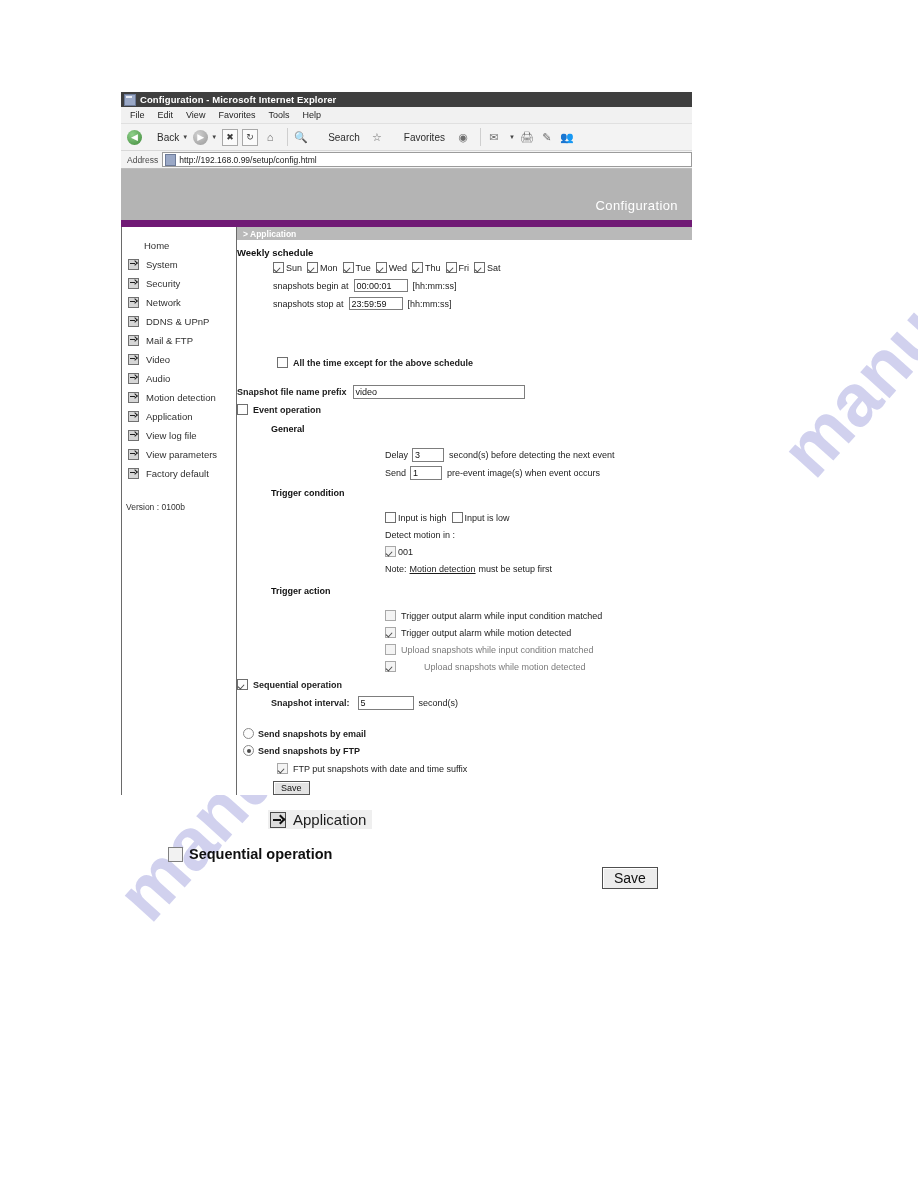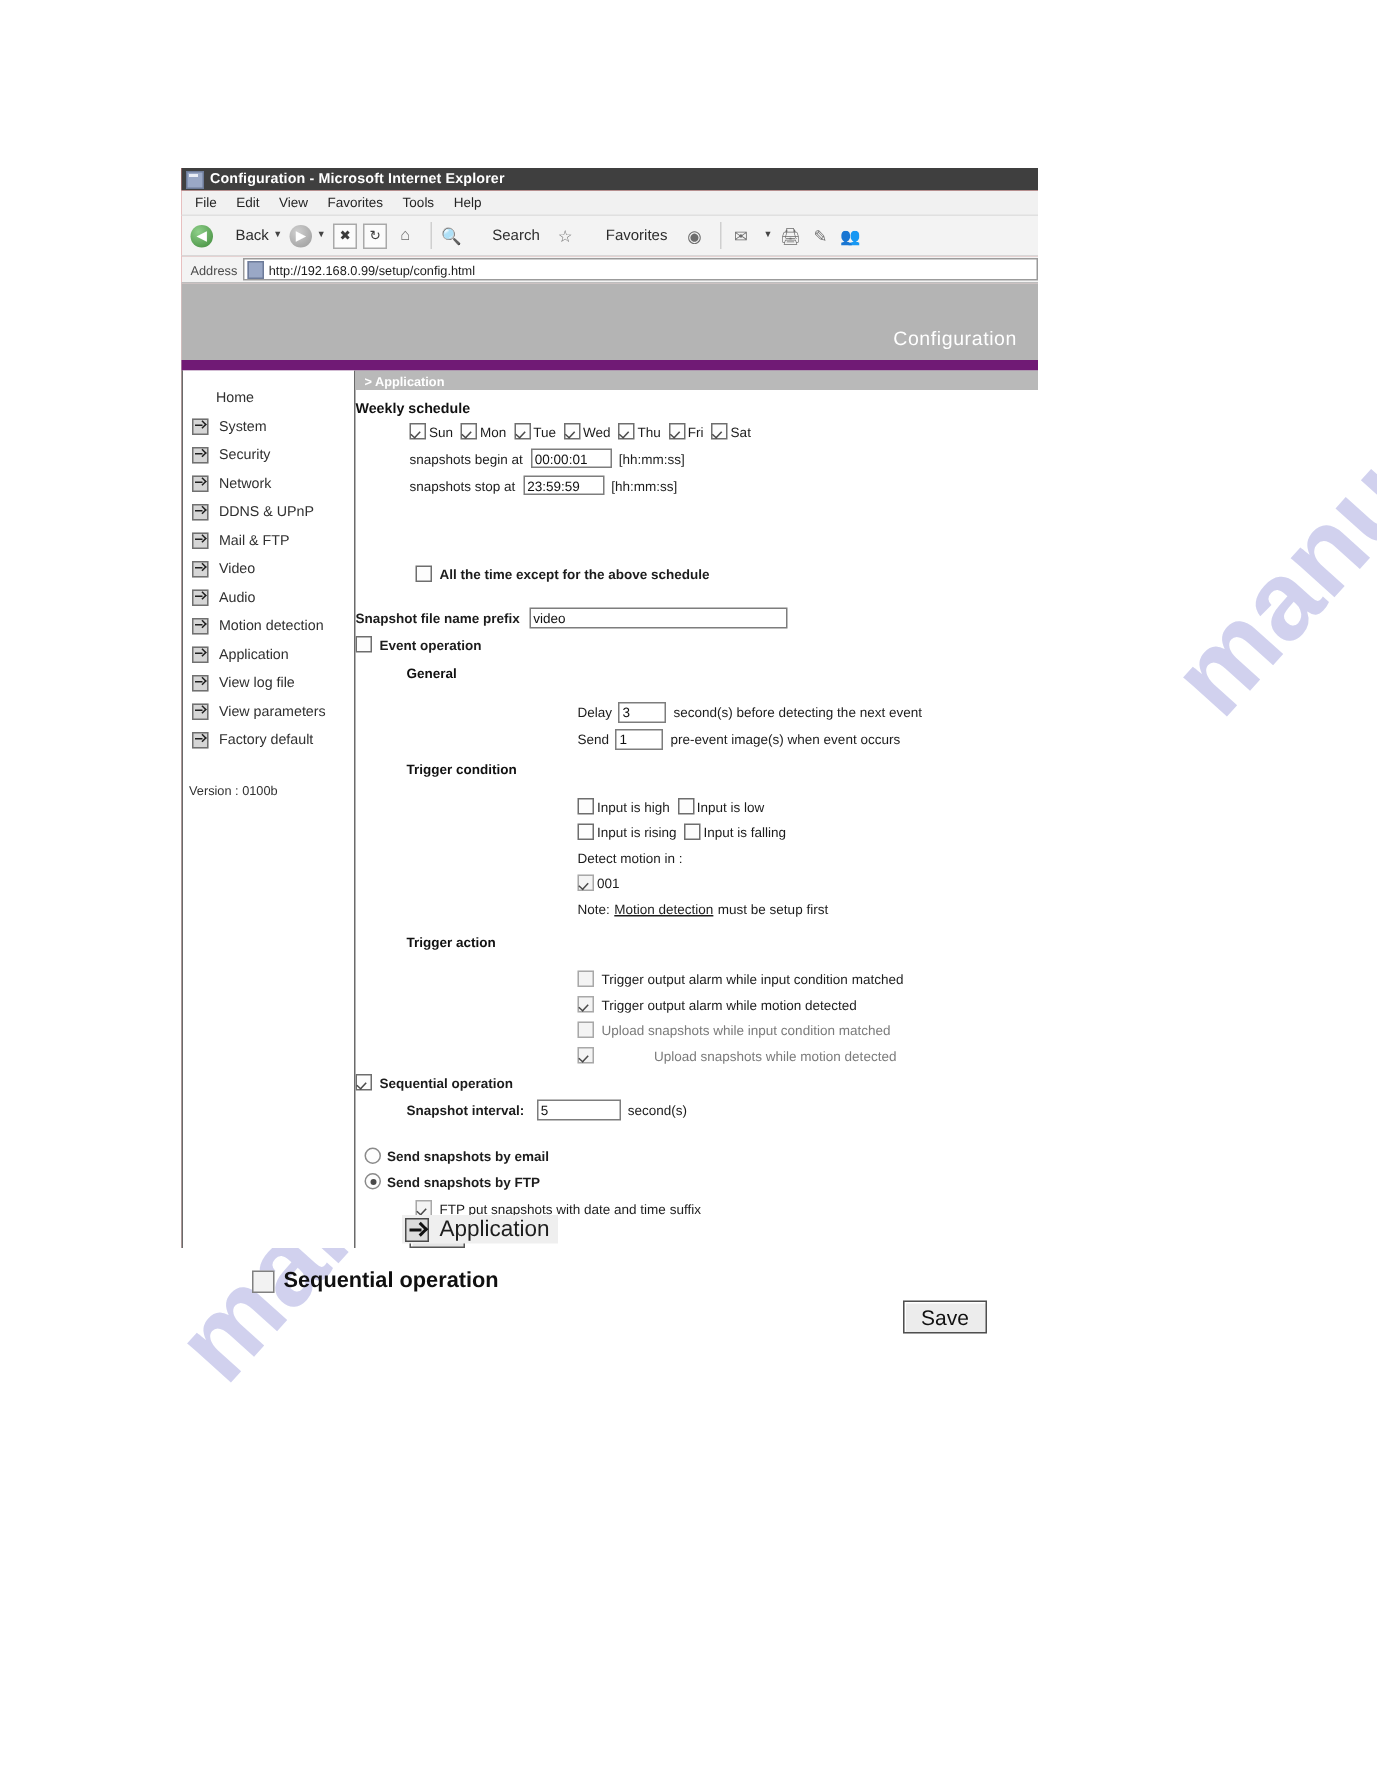--- a/index.html
+++ b/index.html
@@ -22,8 +22,8 @@
 
   
   #ie-window{
-    position:absolute;left:121px;top:112px;width:571px;
-    background:#b91c1c;
+    position:absolute;left:121px;top:92px;width:571px;
+    background:#404040;
   }
   .titlebar{
     height:15px;background:#3f3f3f;display:flex;align-items:center;

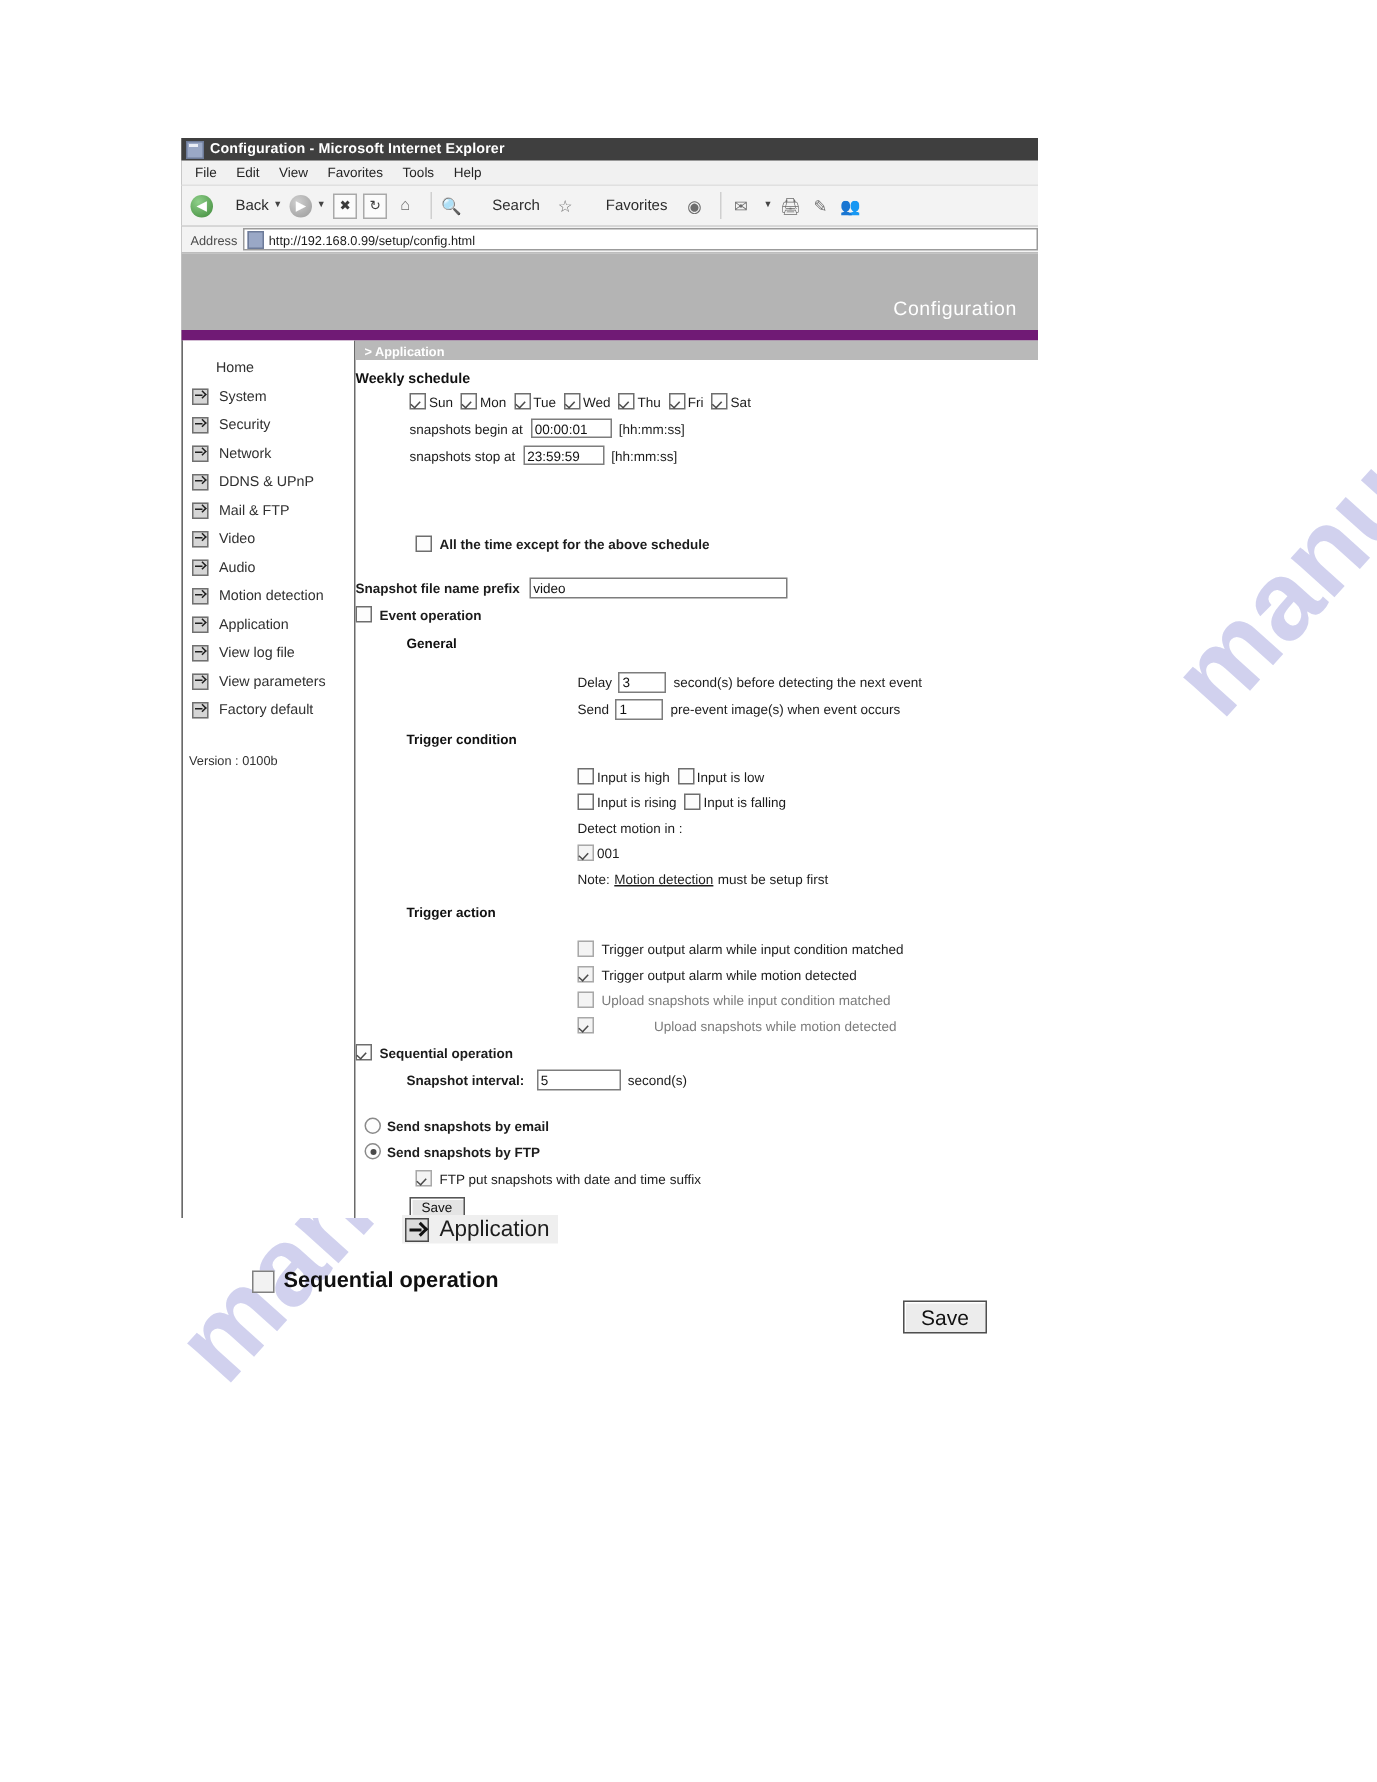--- a/index.html
+++ b/index.html
@@ -416,16 +416,6 @@
               </span>
           </div>
 
-          <div class="row ind3" style="margin-top:2px;">
-            <span class="day">
-                <span class="cb"></span>
-                <span class="lbl">Input is rising</span>
-              </span>
-            <span class="day">
-                <span class="cb"></span>
-                <span class="lbl">Input is falling</span>
-              </span>
-          </div>
 
           <div class="row ind3" style="margin-top:2px;">
             <span class="lbl">Detect motion in :</span>

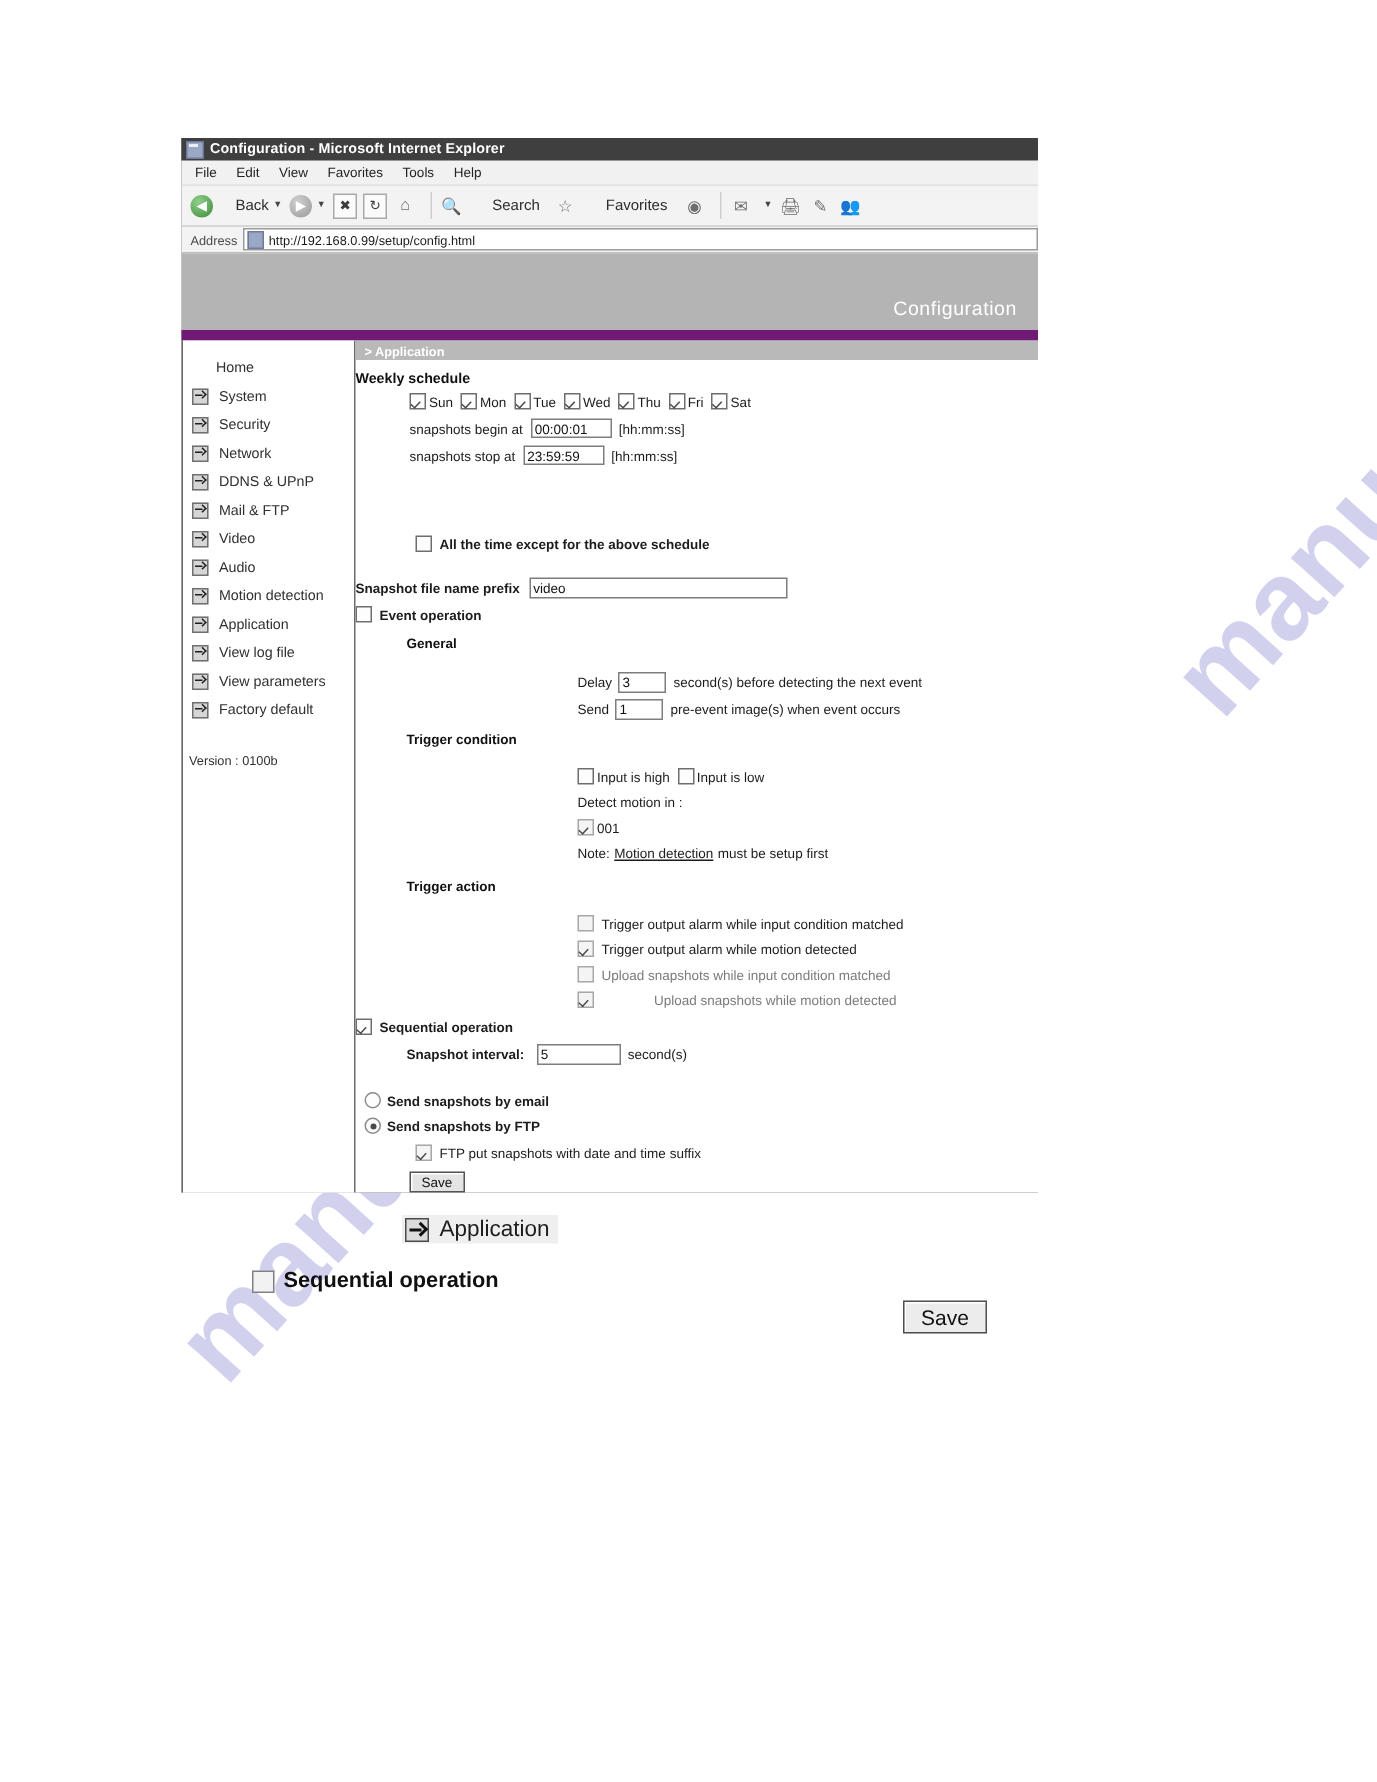--- a/index.html
+++ b/index.html
@@ -450,7 +450,7 @@
           </div>
           <div class="row ind3" style="margin-top:2px;">
             <span class="cb on dim"></span>
-            <span class="lbl" style="margin-left:12px;color:#7b7b7b;padding-left:26px;">Upload snapshots while motion detected</span>
+            <span class="lbl" style="margin-left:0;color:#7b7b7b;padding-left:26px;">Upload snapshots while motion detected</span>
           </div>
 
 

